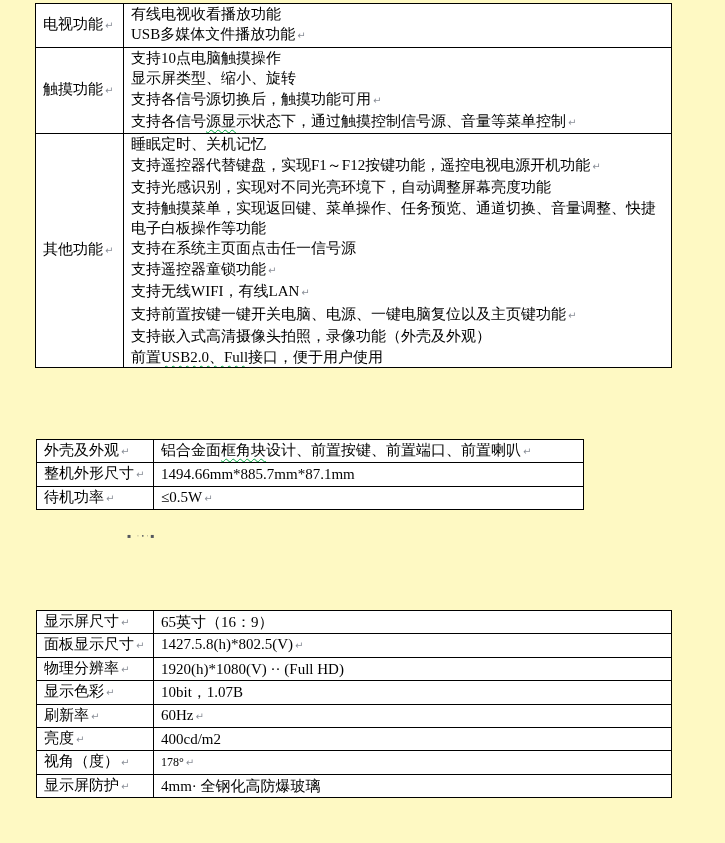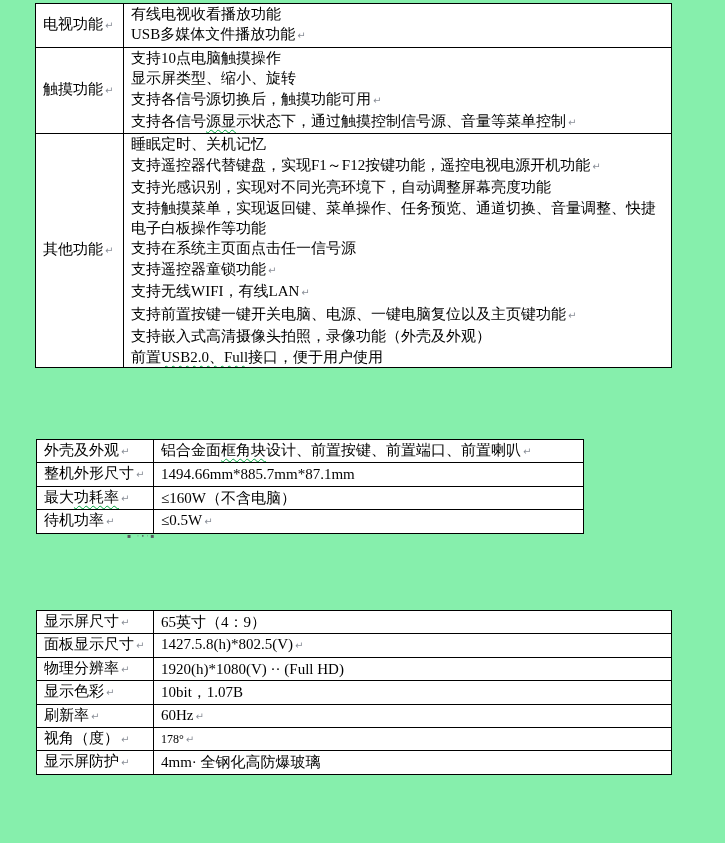--- a/index.html
+++ b/index.html
@@ -4,7 +4,7 @@
 <style>
   html,body{margin:0;padding:0;background:#fff;}
   .page{
-    position:relative;width:725px;height:843px;background:#86efac;overflow:hidden;
+    position:relative;width:725px;height:843px;background:#fef9c3;overflow:hidden;
     font-family:"Liberation Serif","DejaVu Serif",serif;color:#000;
   }
   table.spec-table{position:absolute;border-collapse:collapse;table-layout:fixed;background:#fff;}

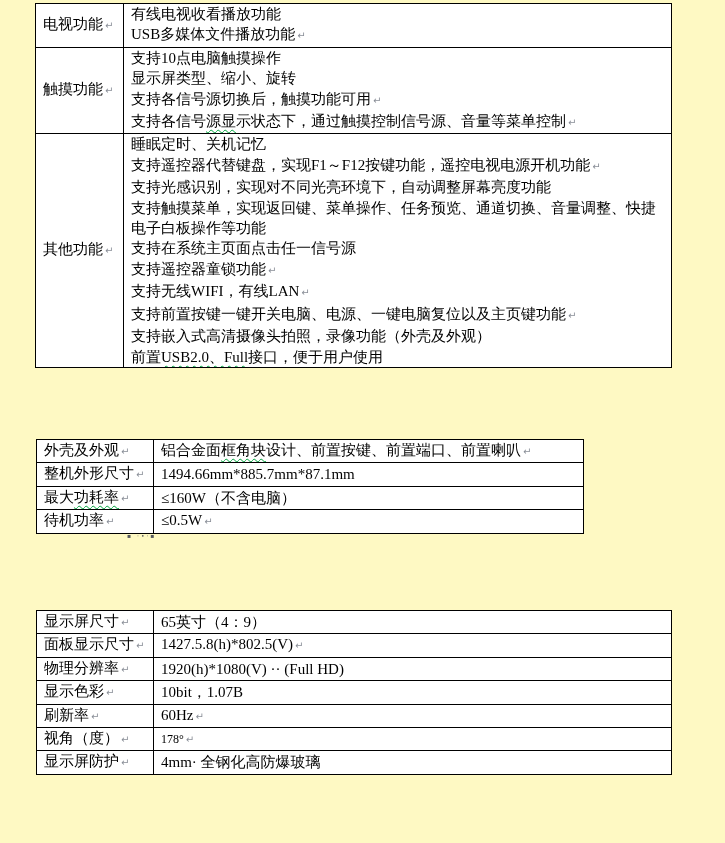--- a/index.html
+++ b/index.html
@@ -108,12 +108,6 @@
           </td>
         </tr>
         <tr>
-          <td class="label-cell">最大<span class="wavy">功耗率</span><span class="mark">↵</span></td>
-          <td class="value-cell">
-            <div class="line">≤160W（不含电脑）</div>
-          </td>
-        </tr>
-        <tr>
           <td class="label-cell">待机功率<span class="mark">↵</span></td>
           <td class="value-cell">
             <div class="line">≤0.5W<span class="mark">↵</span></div>

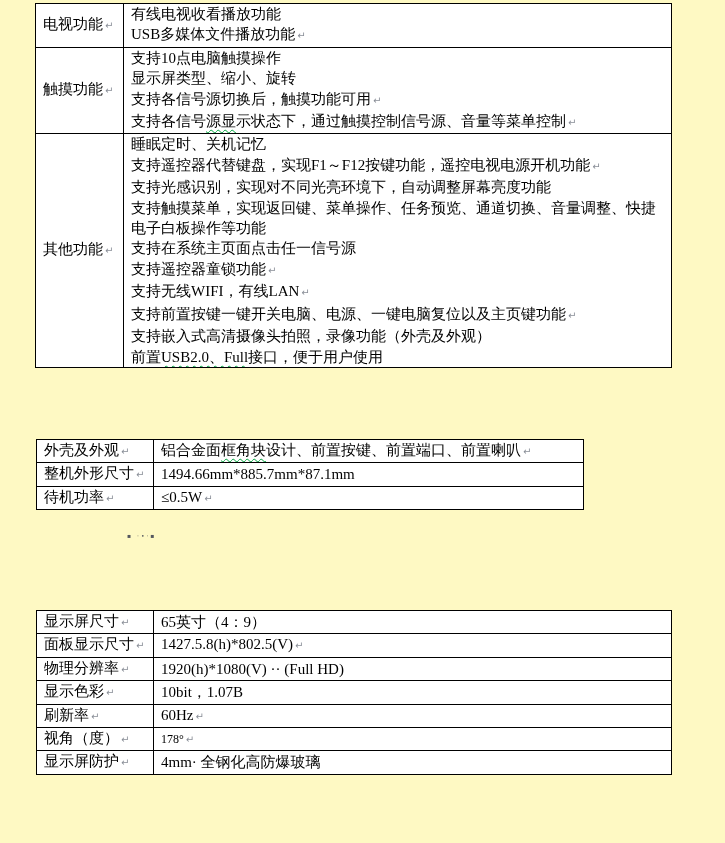--- a/index.html
+++ b/index.html
@@ -125,7 +125,7 @@
         <tr>
           <td class="label-cell">显示屏尺寸<span class="mark">↵</span></td>
           <td class="value-cell">
-            <div class="line">65英寸（4：9）</div>
+            <div class="line">65英寸（16：9）</div>
           </td>
         </tr>
         <tr>

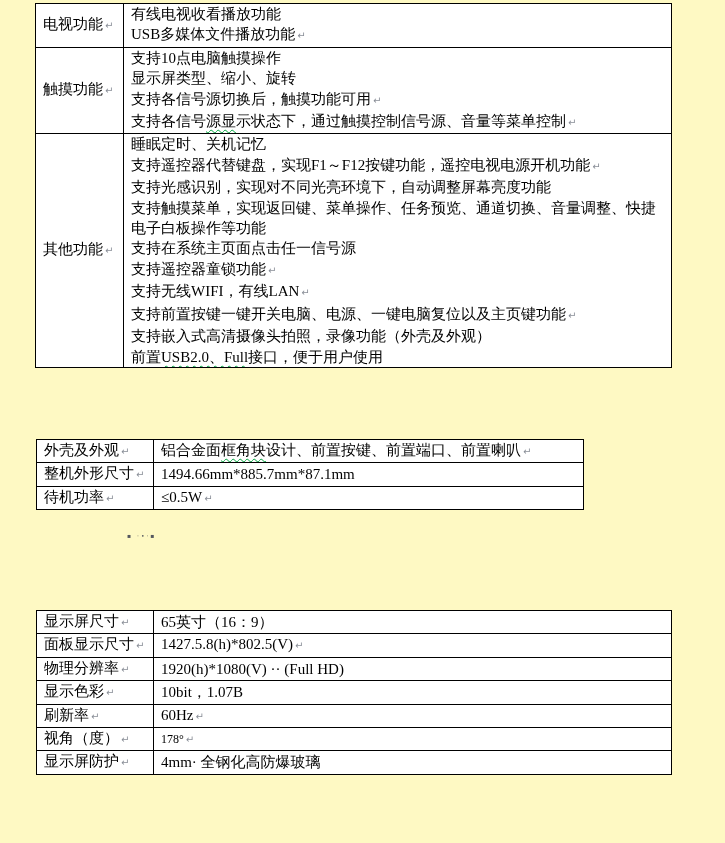--- a/index.html
+++ b/index.html
@@ -153,6 +153,12 @@
           </td>
         </tr>
         <tr>
+          <td class="label-cell">亮度<span class="mark">↵</span></td>
+          <td class="value-cell">
+            <div class="line">400cd/m2</div>
+          </td>
+        </tr>
+        <tr>
           <td class="label-cell">视角（度）<span class="mark">↵</span></td>
           <td class="value-cell small">
             <div class="line">178°<span class="mark">↵</span></div>

